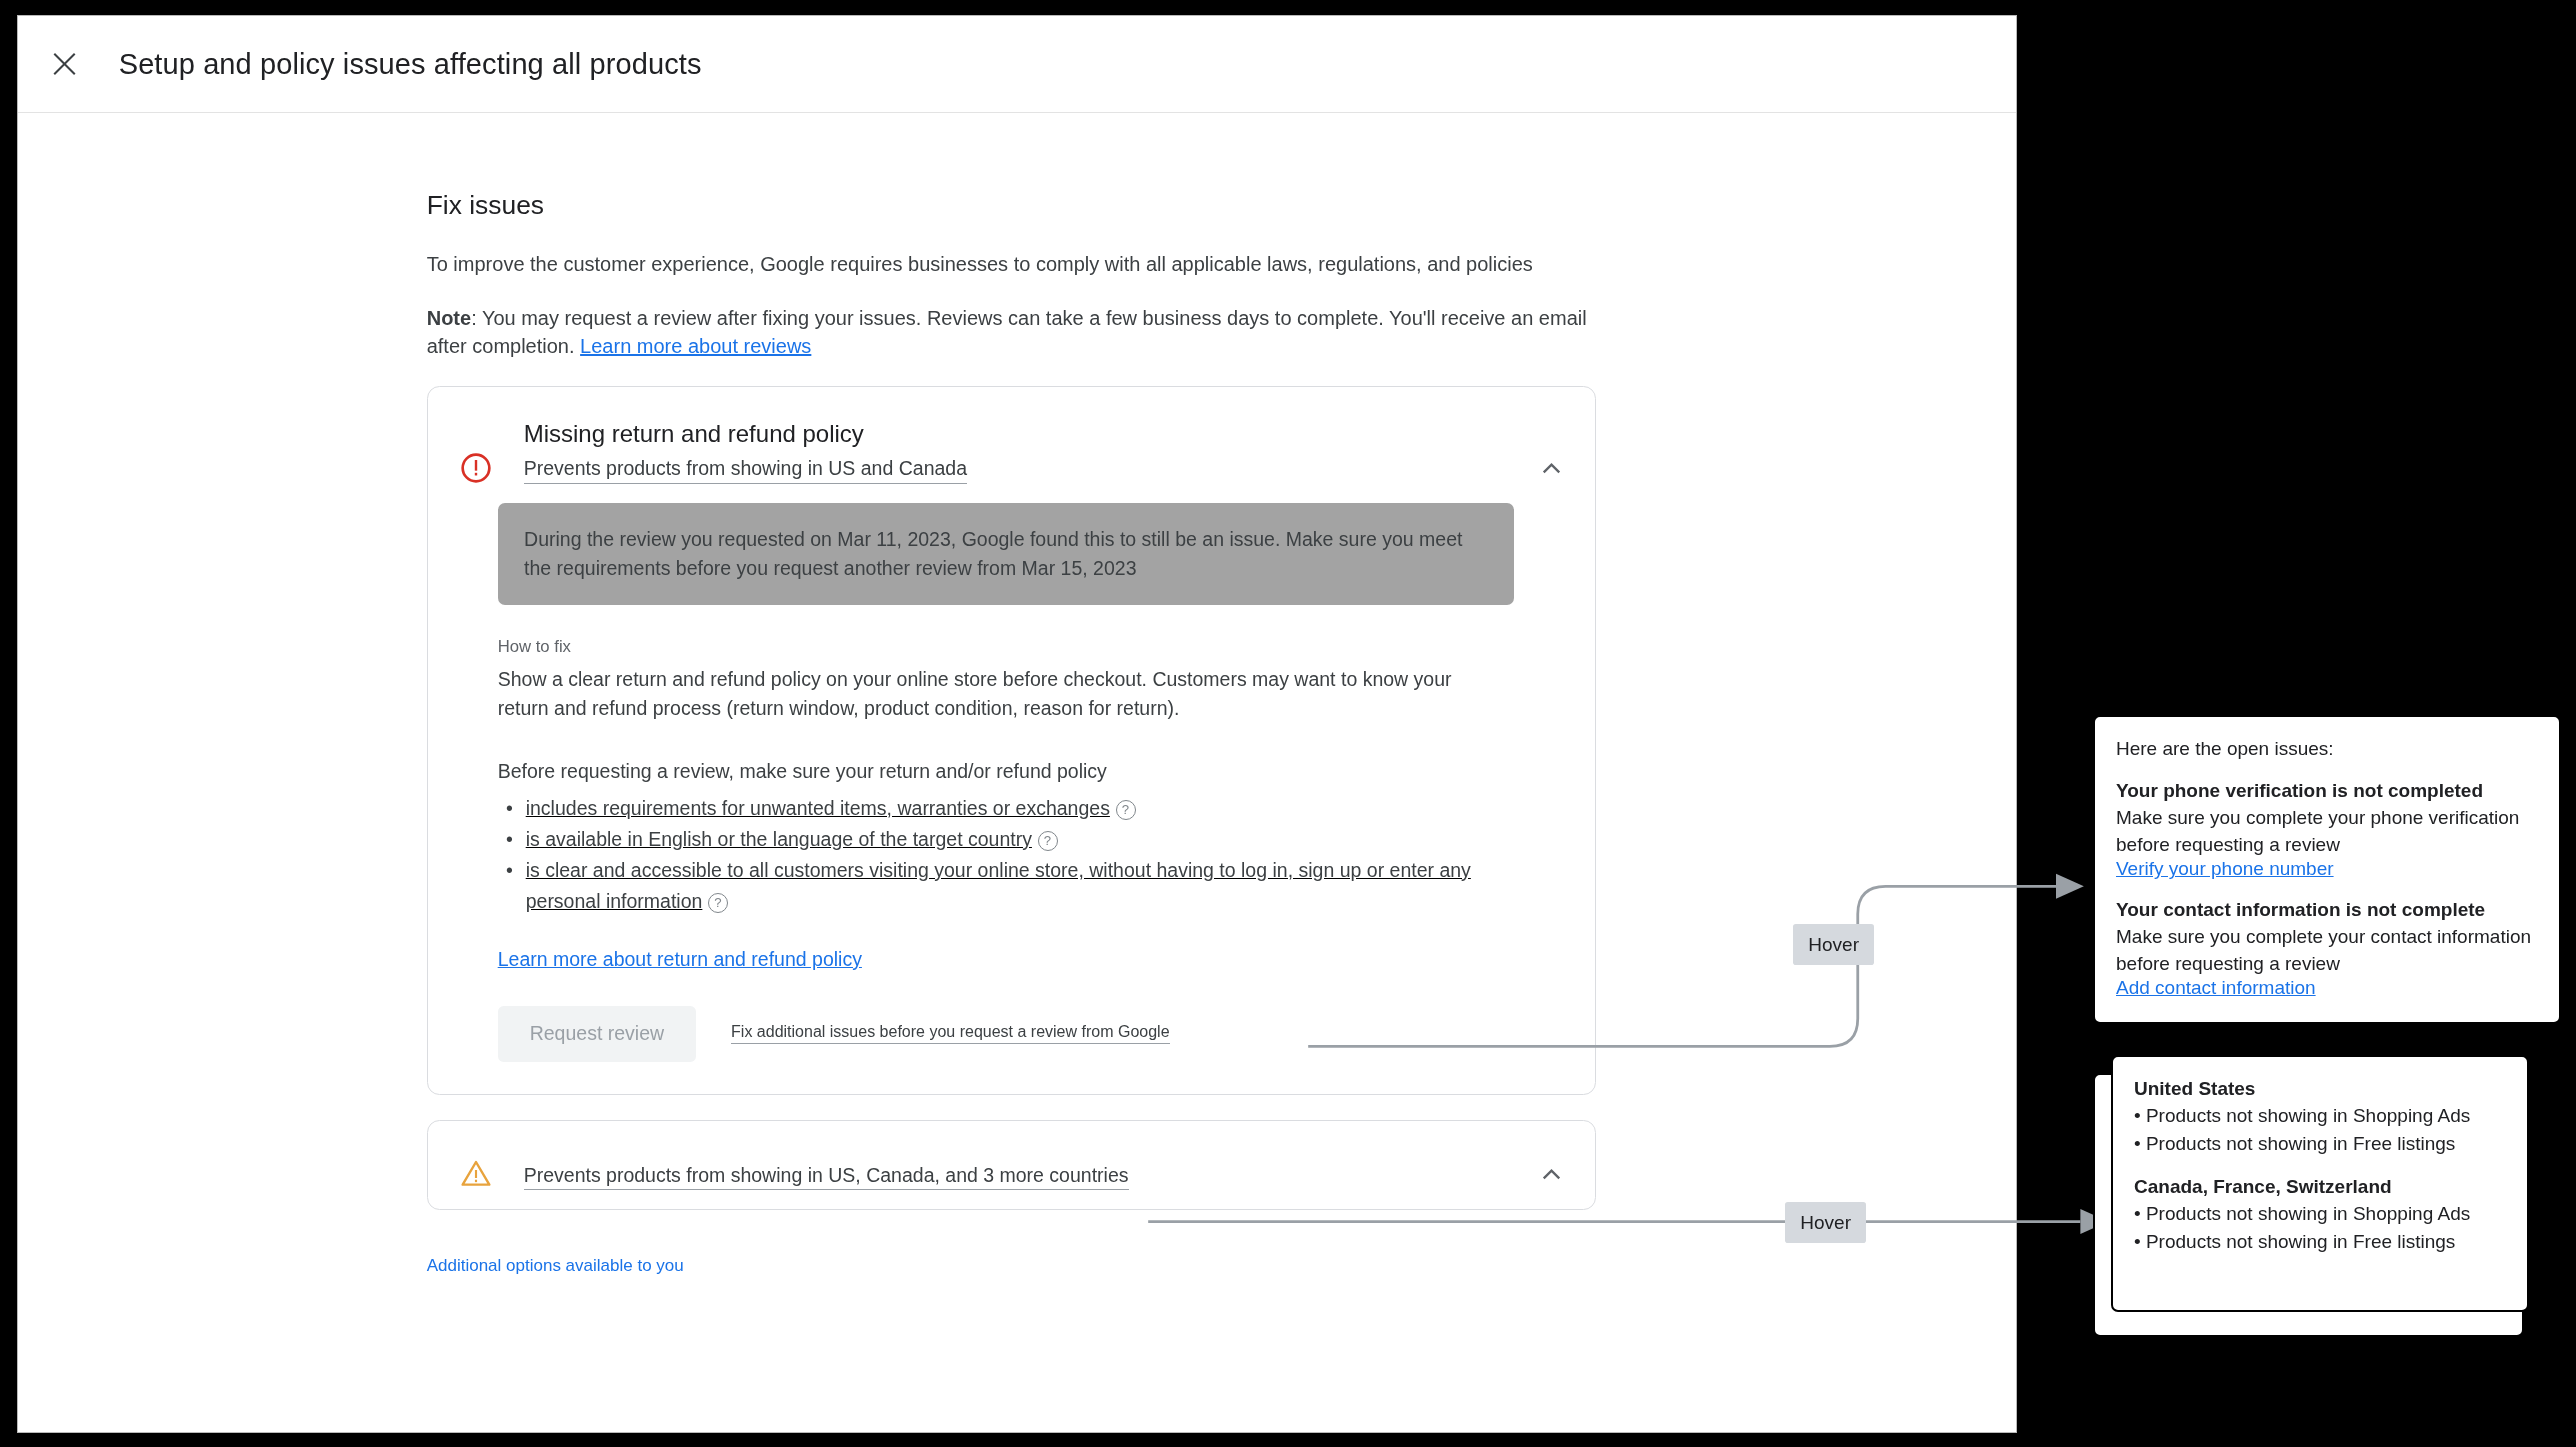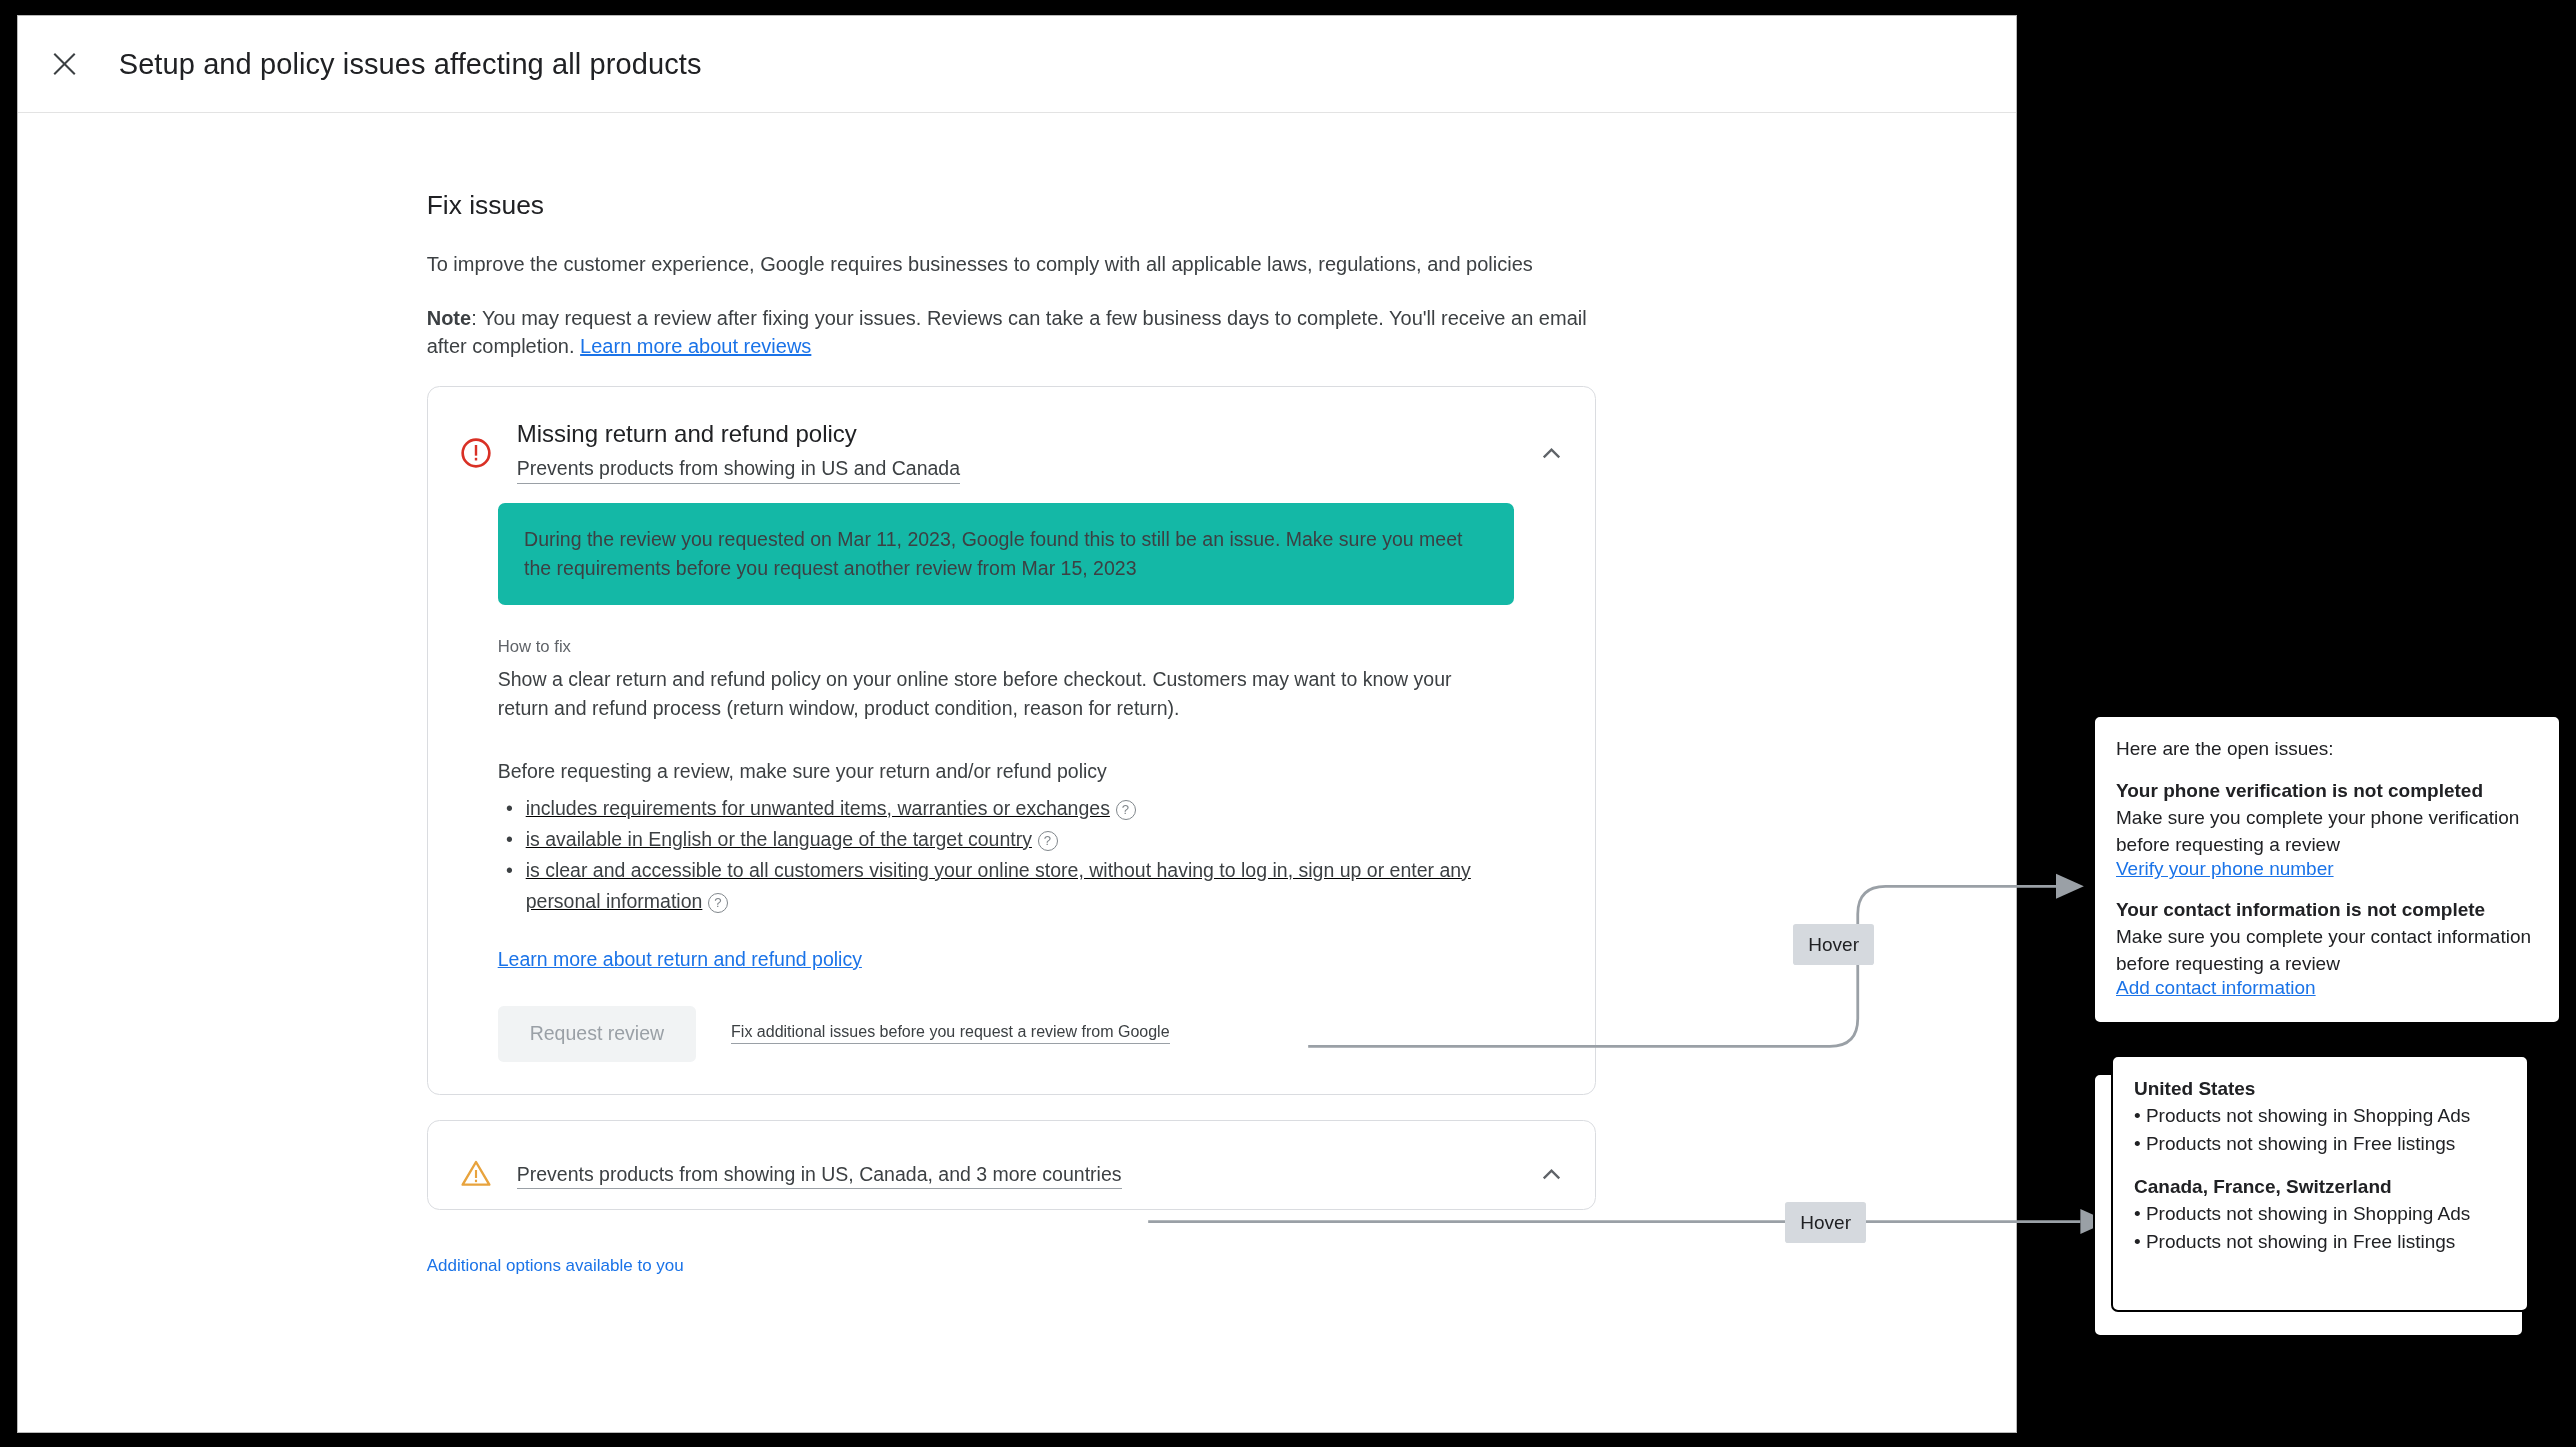--- a/index.html
+++ b/index.html
@@ -103,9 +103,10 @@
   }
   .card-head {
     display: flex;
-    align-items: center;
+    align-items: flex-end;
     padding: 32px 28px 19.5px 32px;
     position: relative;
+    gap: 7px;
   }
   .status-icon {
     width: 32px;

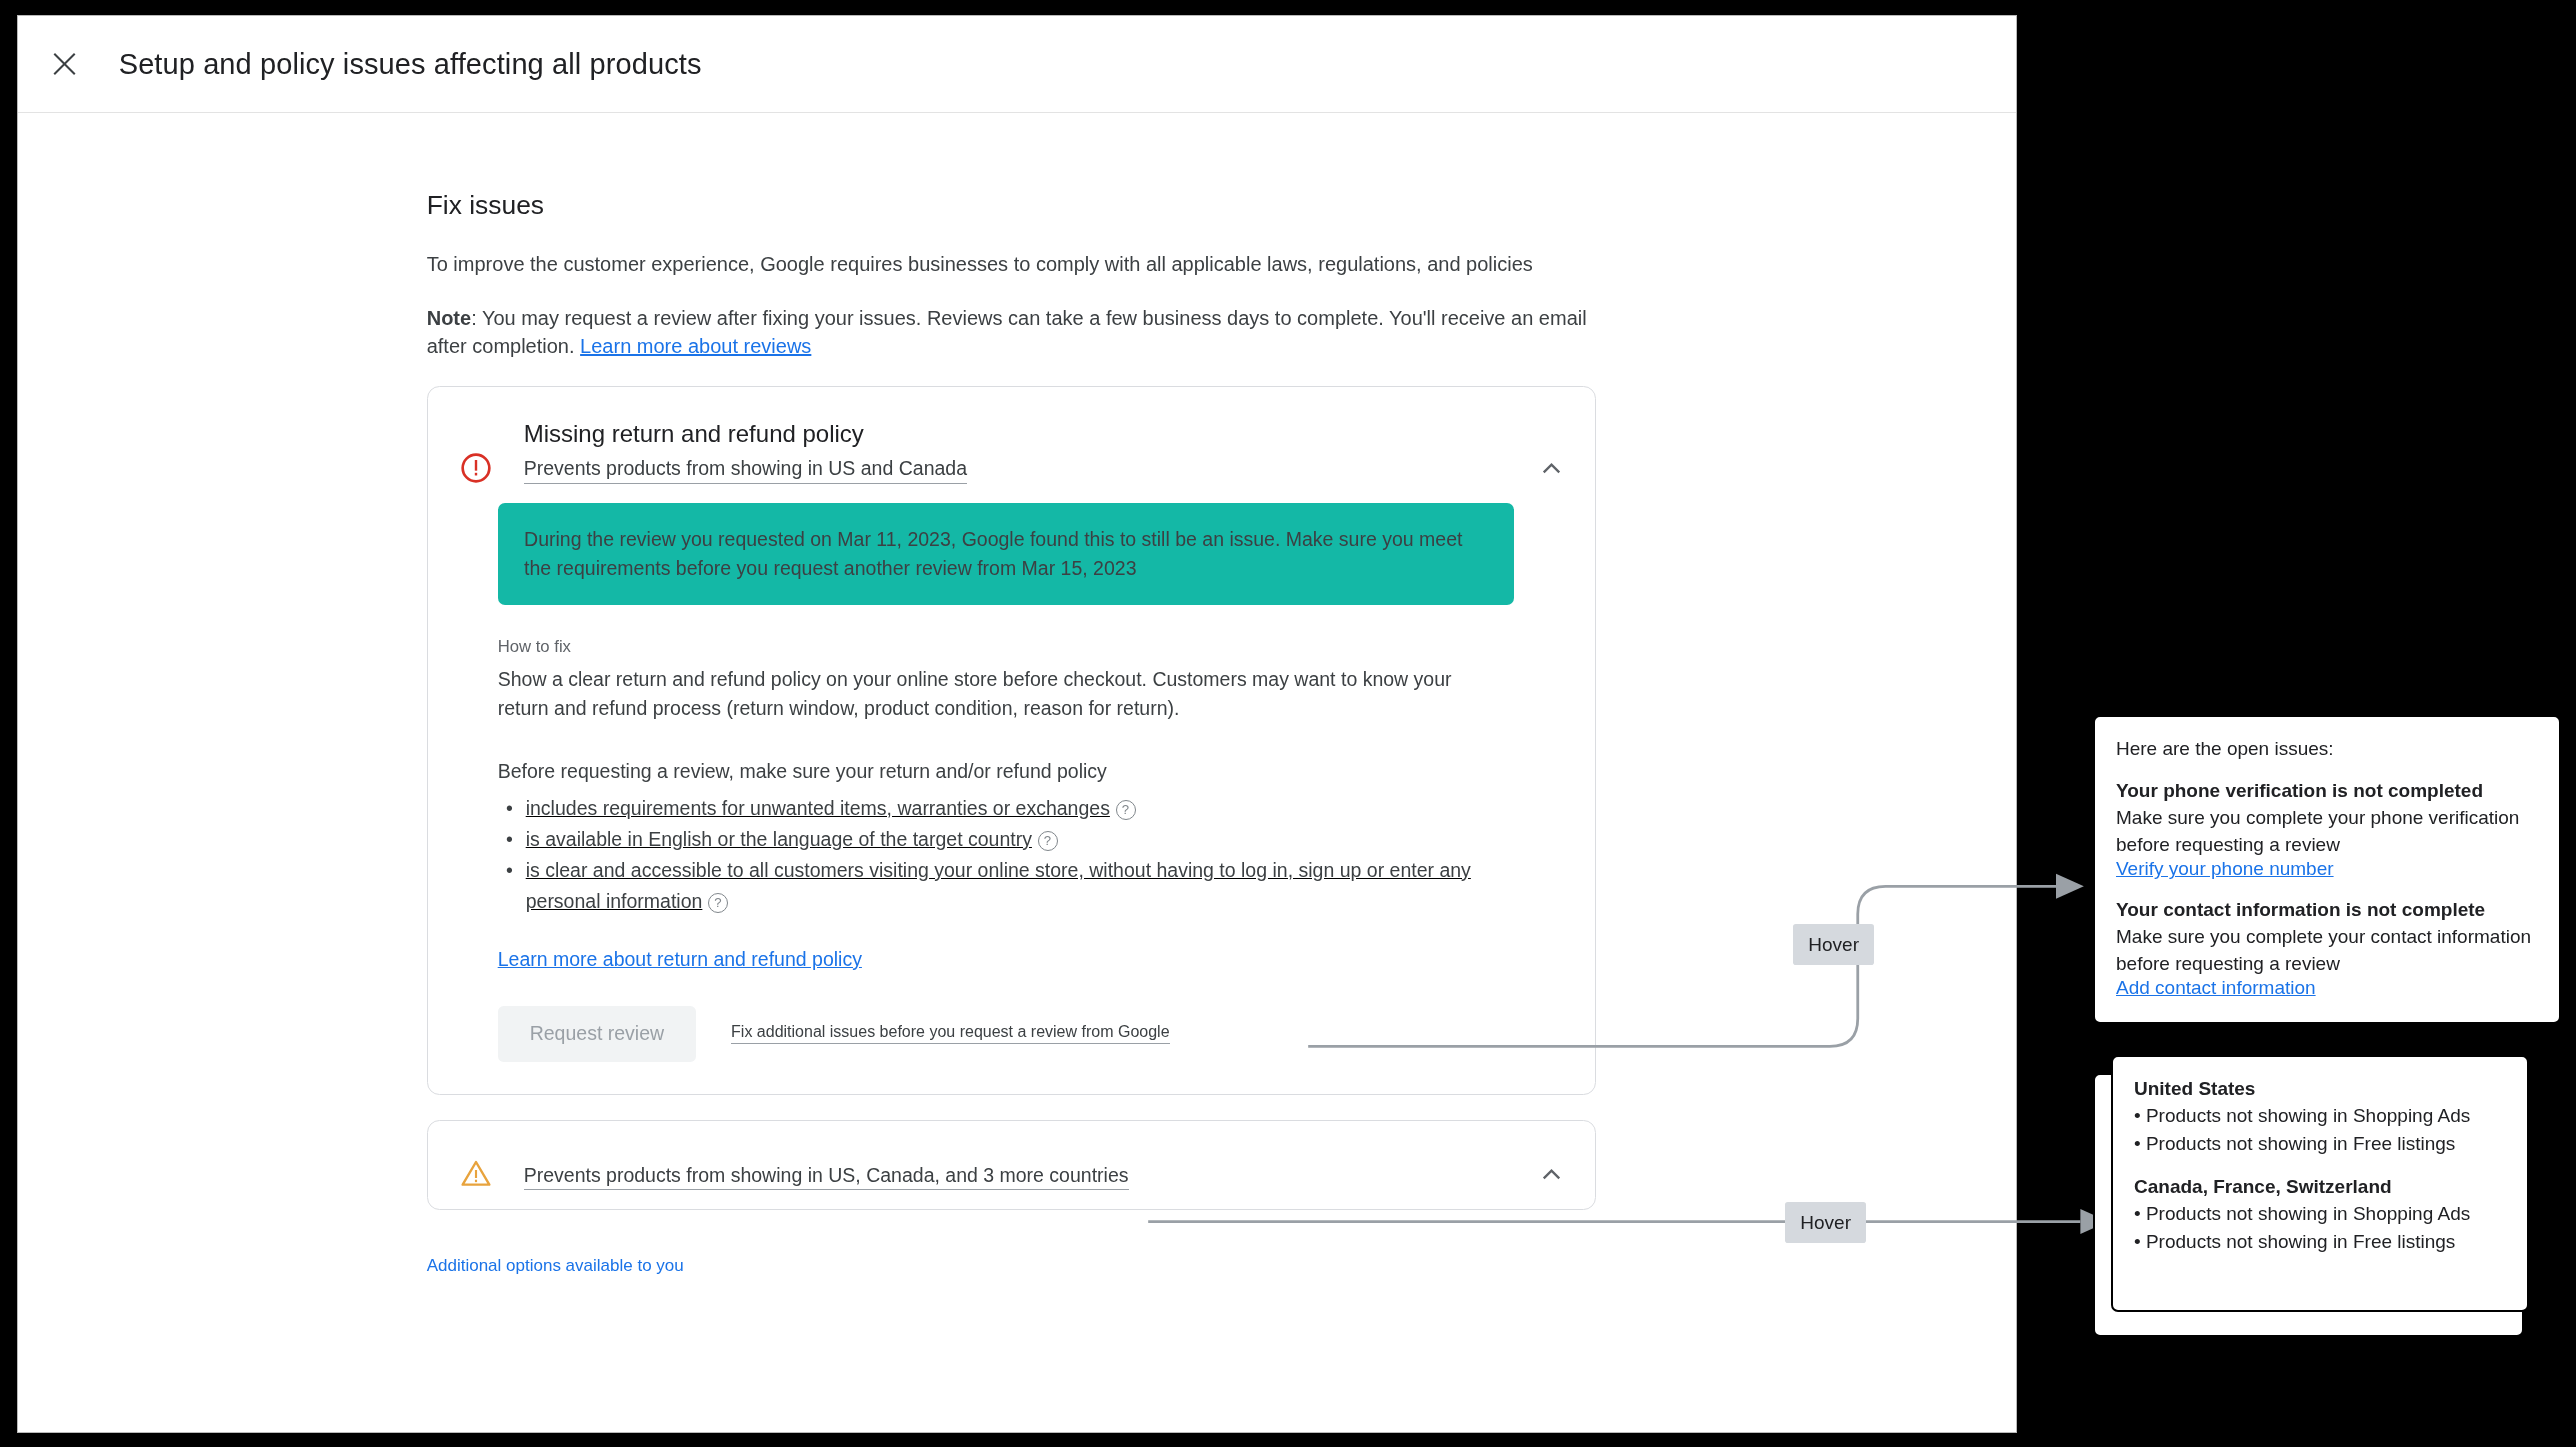--- a/index.html
+++ b/index.html
@@ -140,7 +140,7 @@
   .card-body { padding: 0 32px 32px 70px; }
 
   .alert-box {
-    background: #14b8a6;
+    background: #a3a3a3;
     border-radius: 7px;
     padding: 22px 26.4px;
     font-size: 19.5px;

